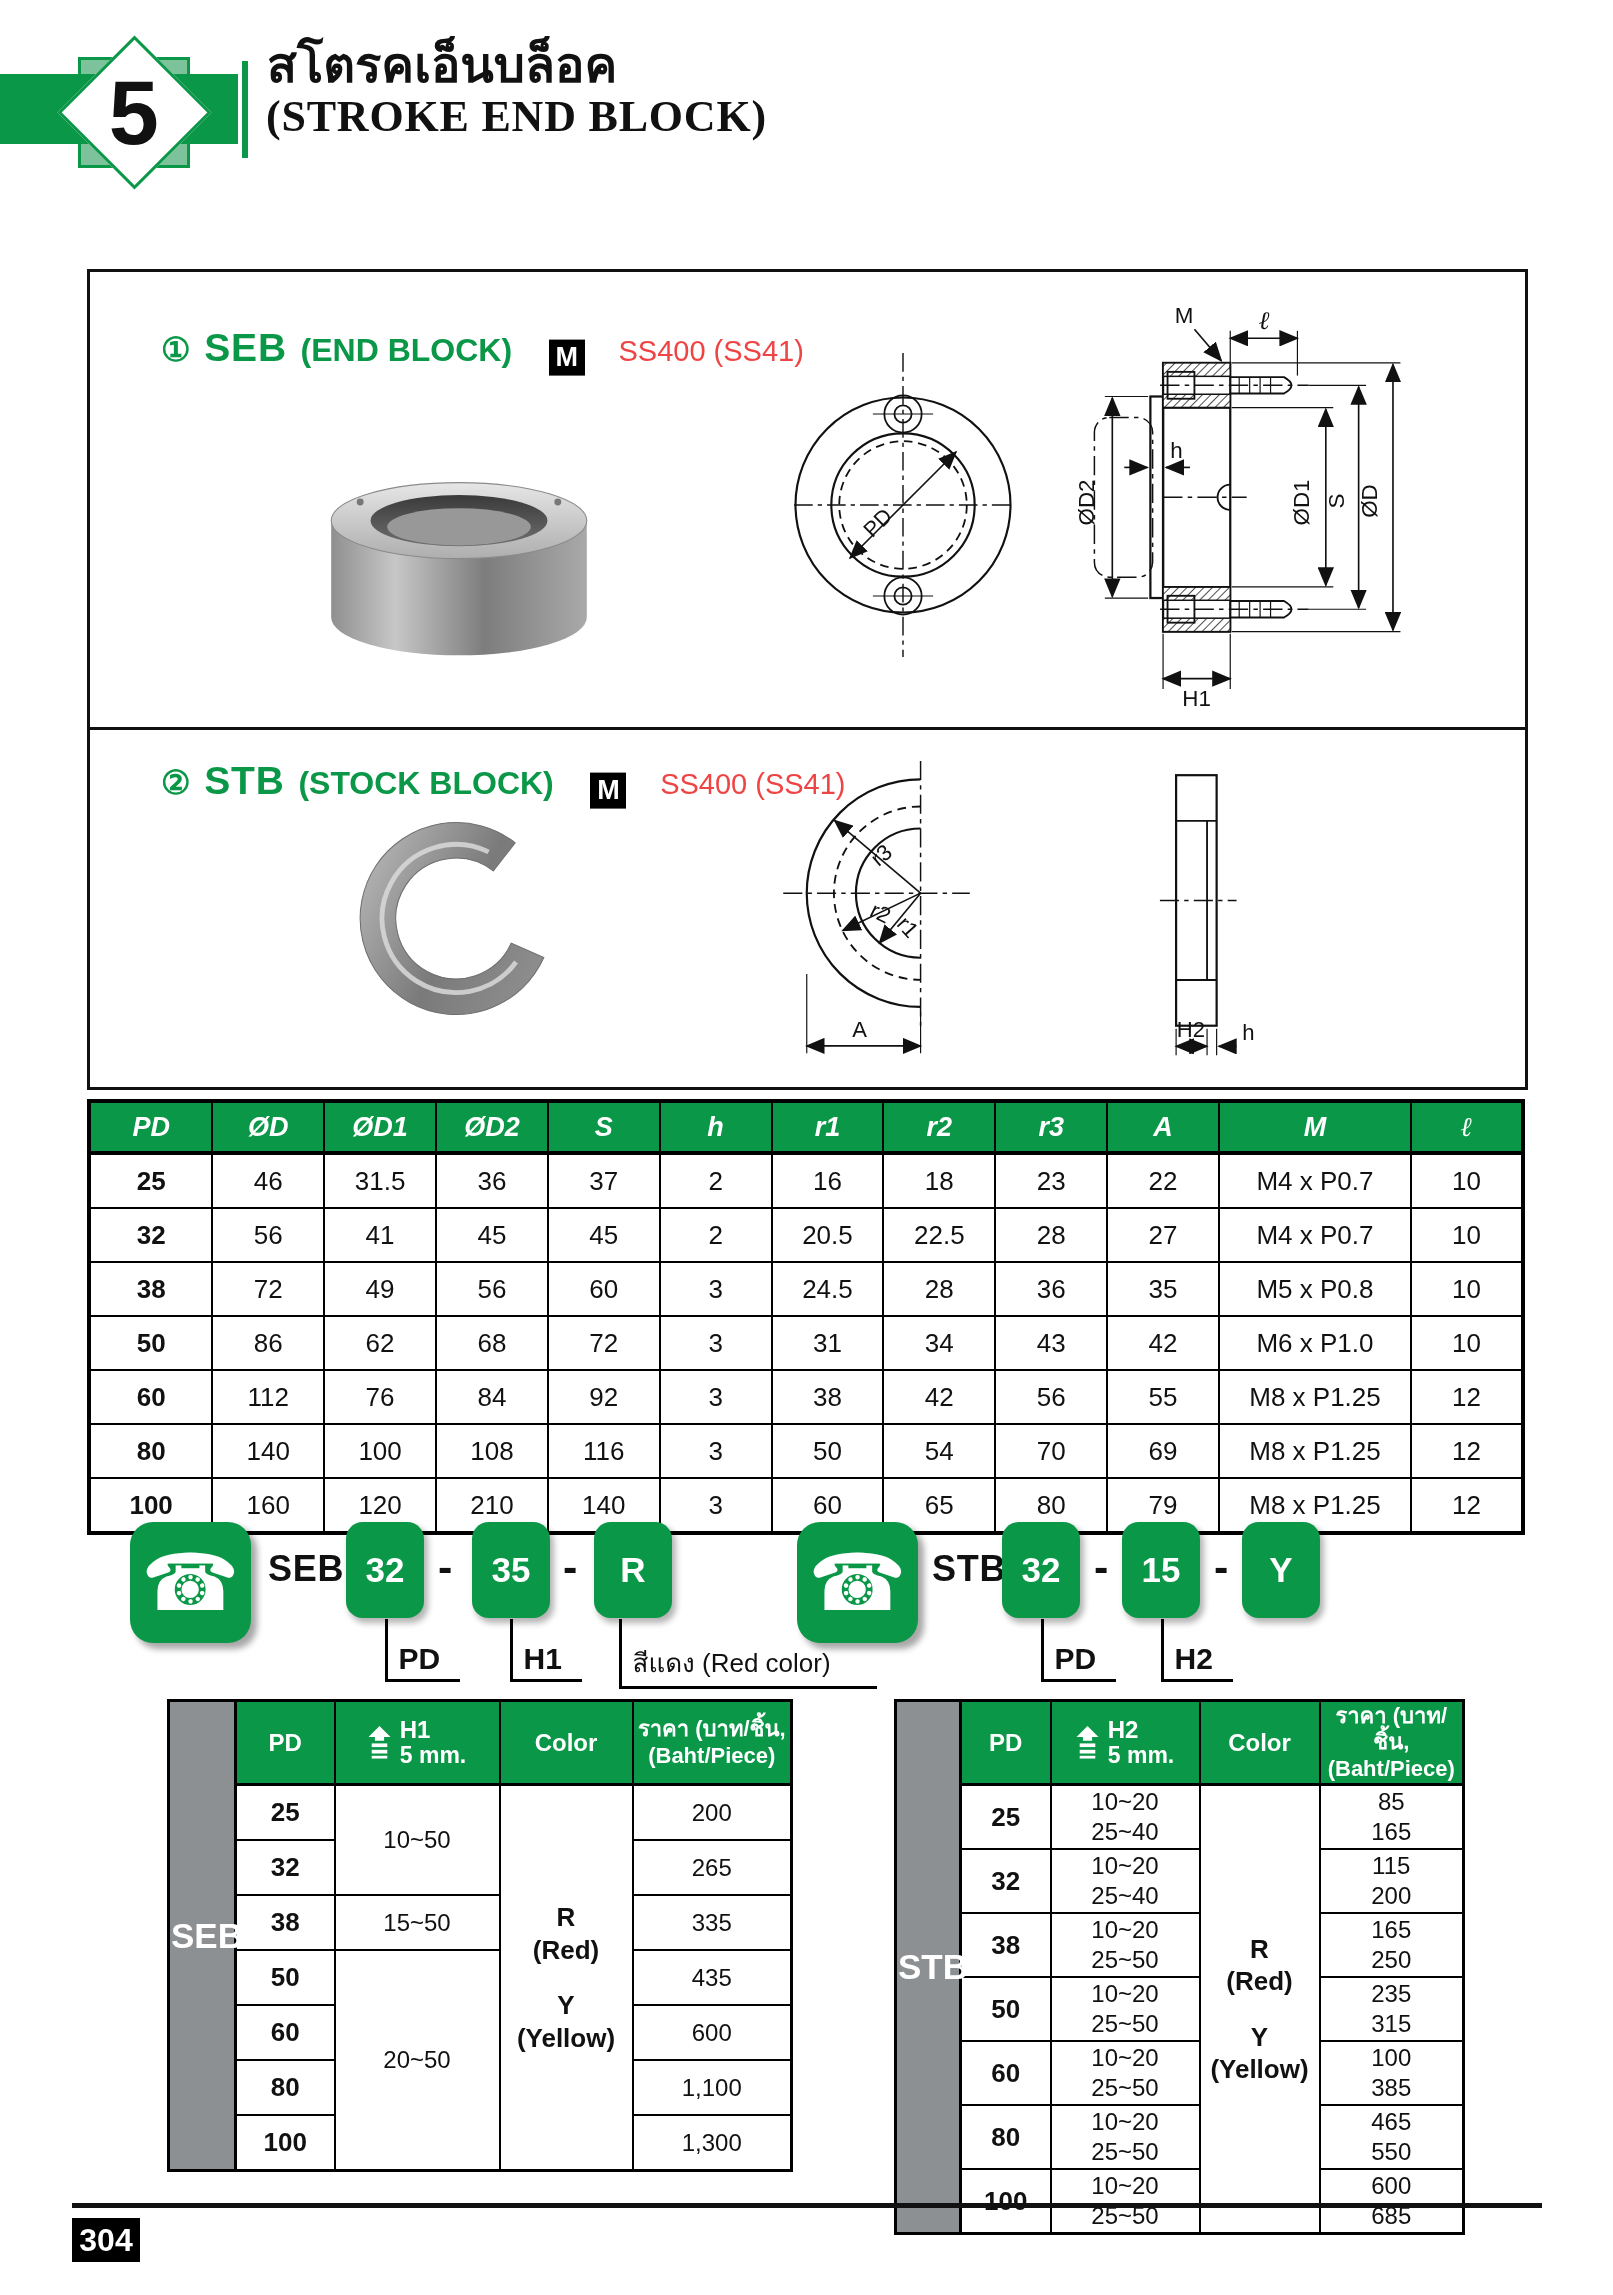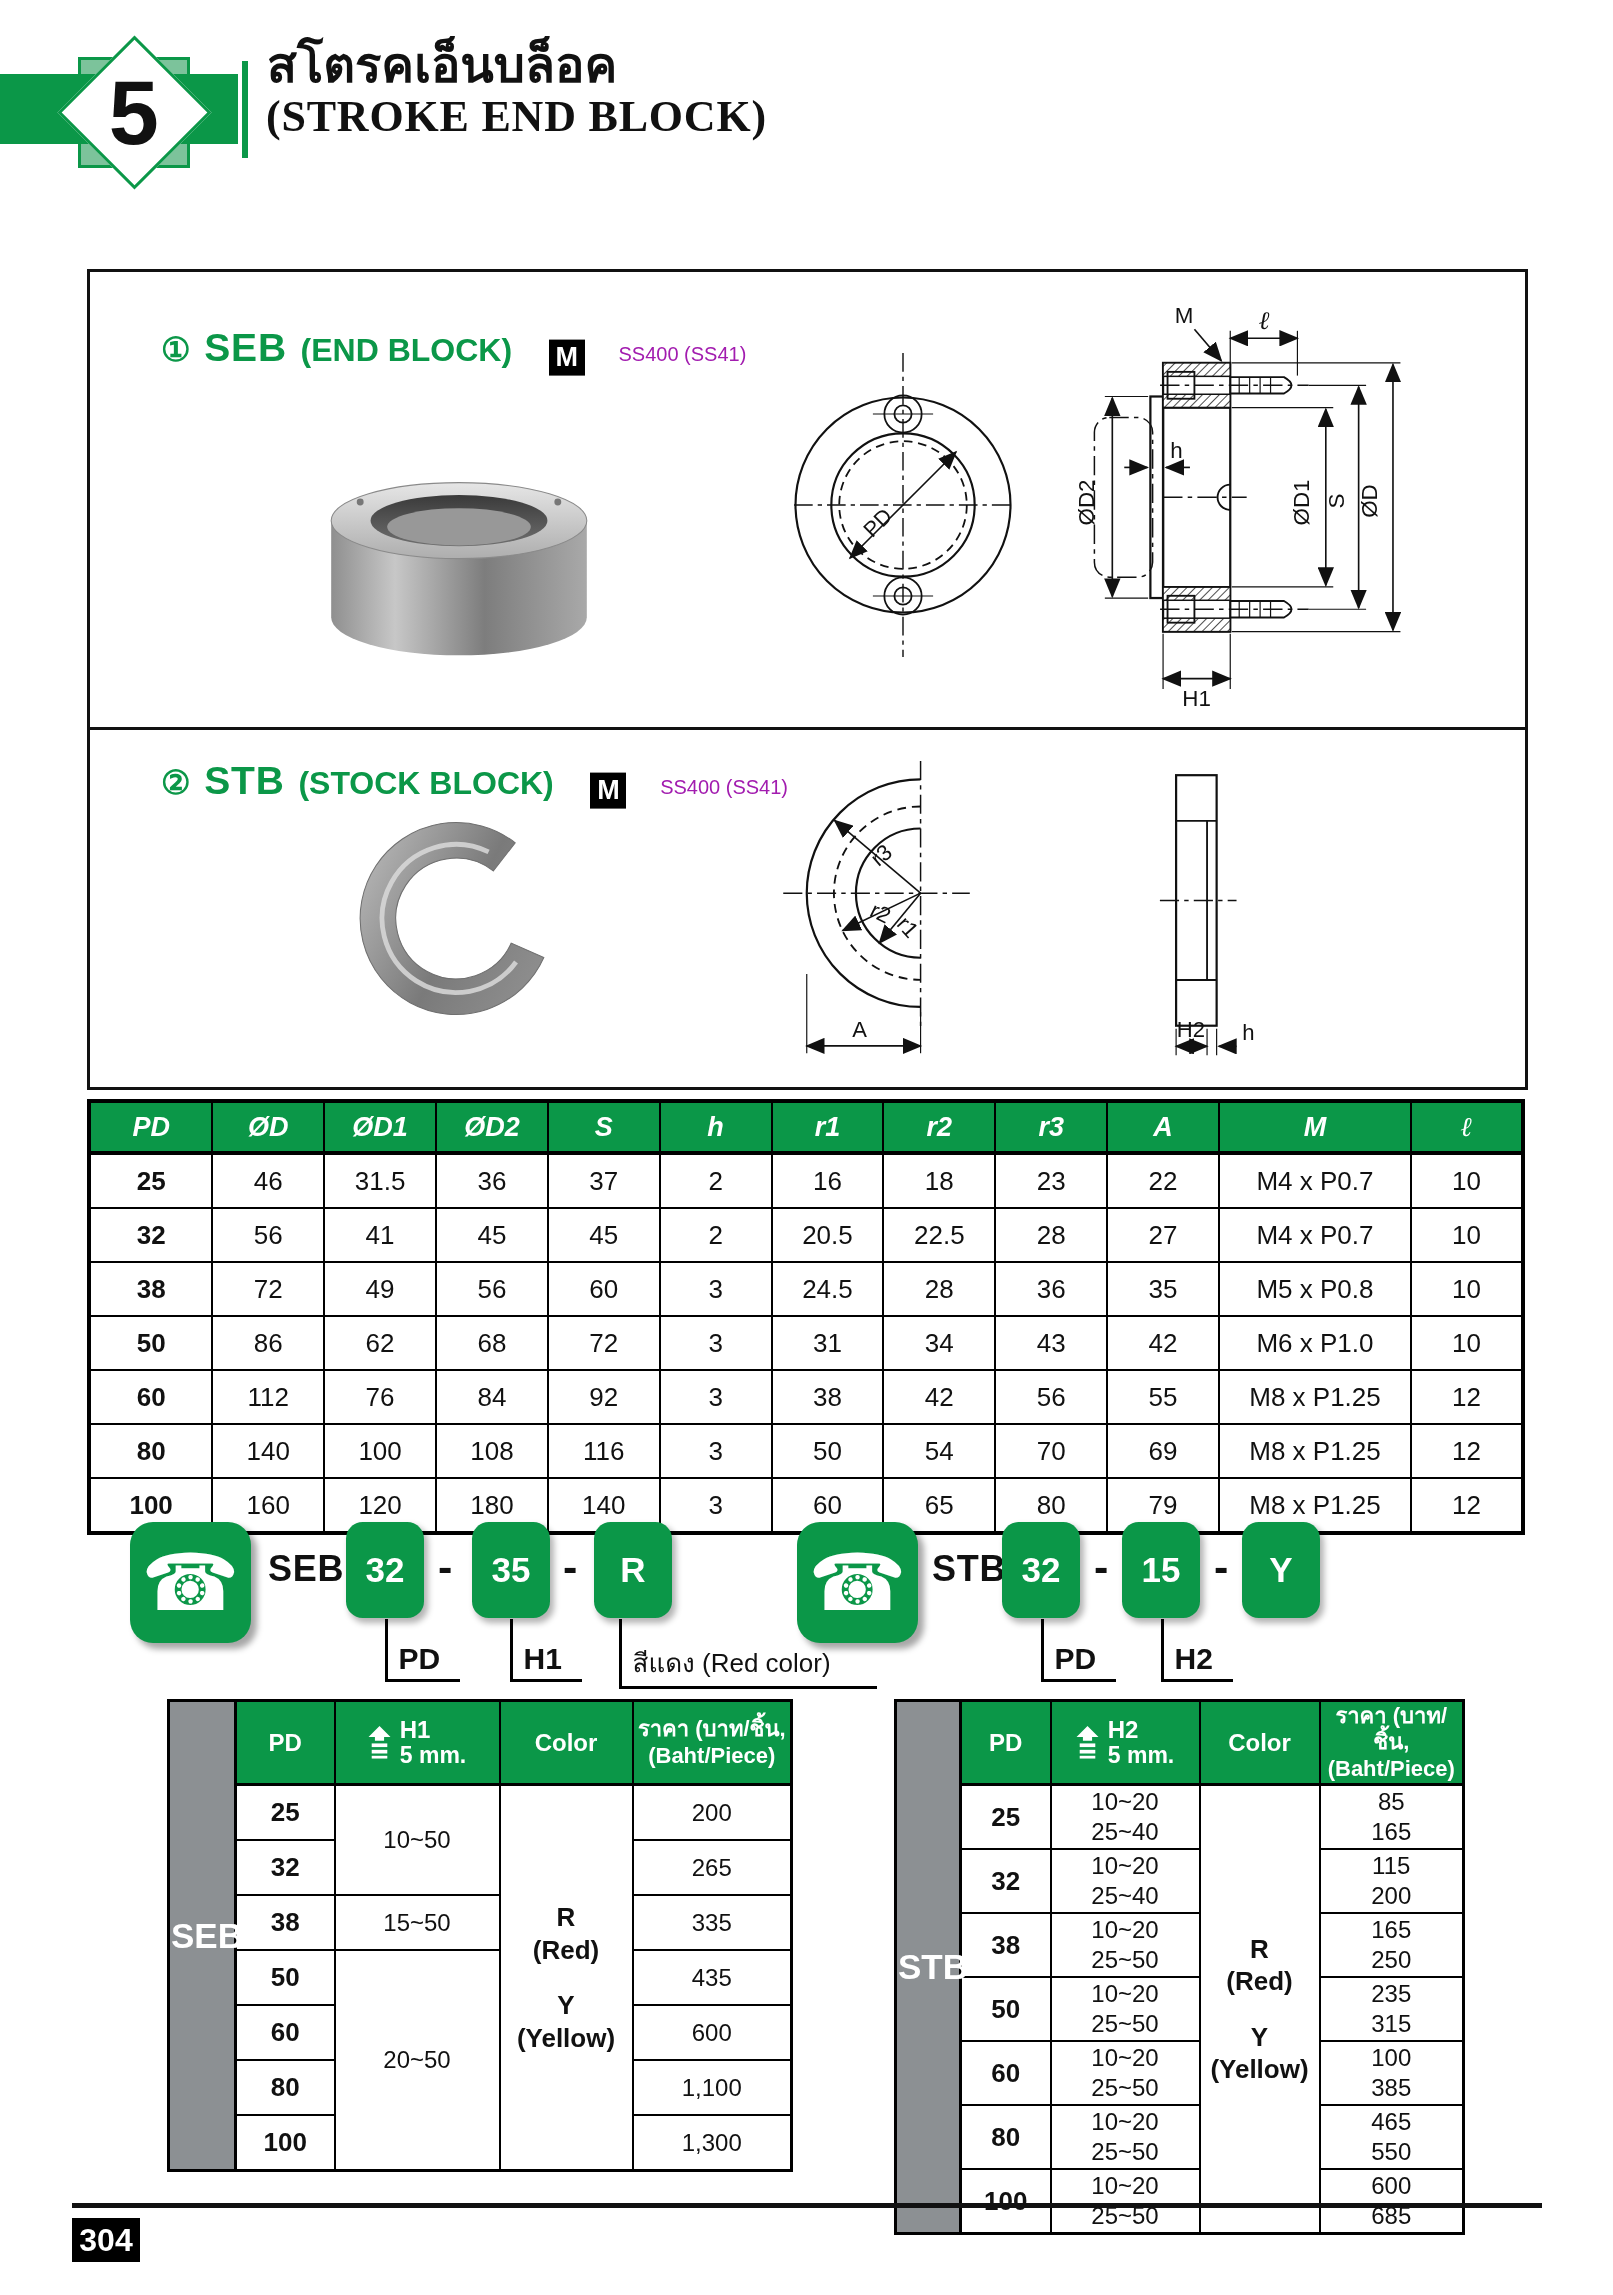--- a/index.html
+++ b/index.html
@@ -26,7 +26,7 @@
   .sec-label .subname{color:var(--green);font-size:32px;font-weight:bold;}
   .mbadge{display:inline-flex;align-items:center;justify-content:center;width:36px;height:36px;background:#000;color:#fff;
           font-size:27px;font-weight:bold;margin-left:23px;transform:translateY(4.6px);}
-  .sec-label .material{font-size:20px;color:#a21caf;margin-left:20px;}
+  .sec-label .material{font-size:29px;color:#ef4444;margin-left:20px;}
 
   
   .draw{position:absolute;}

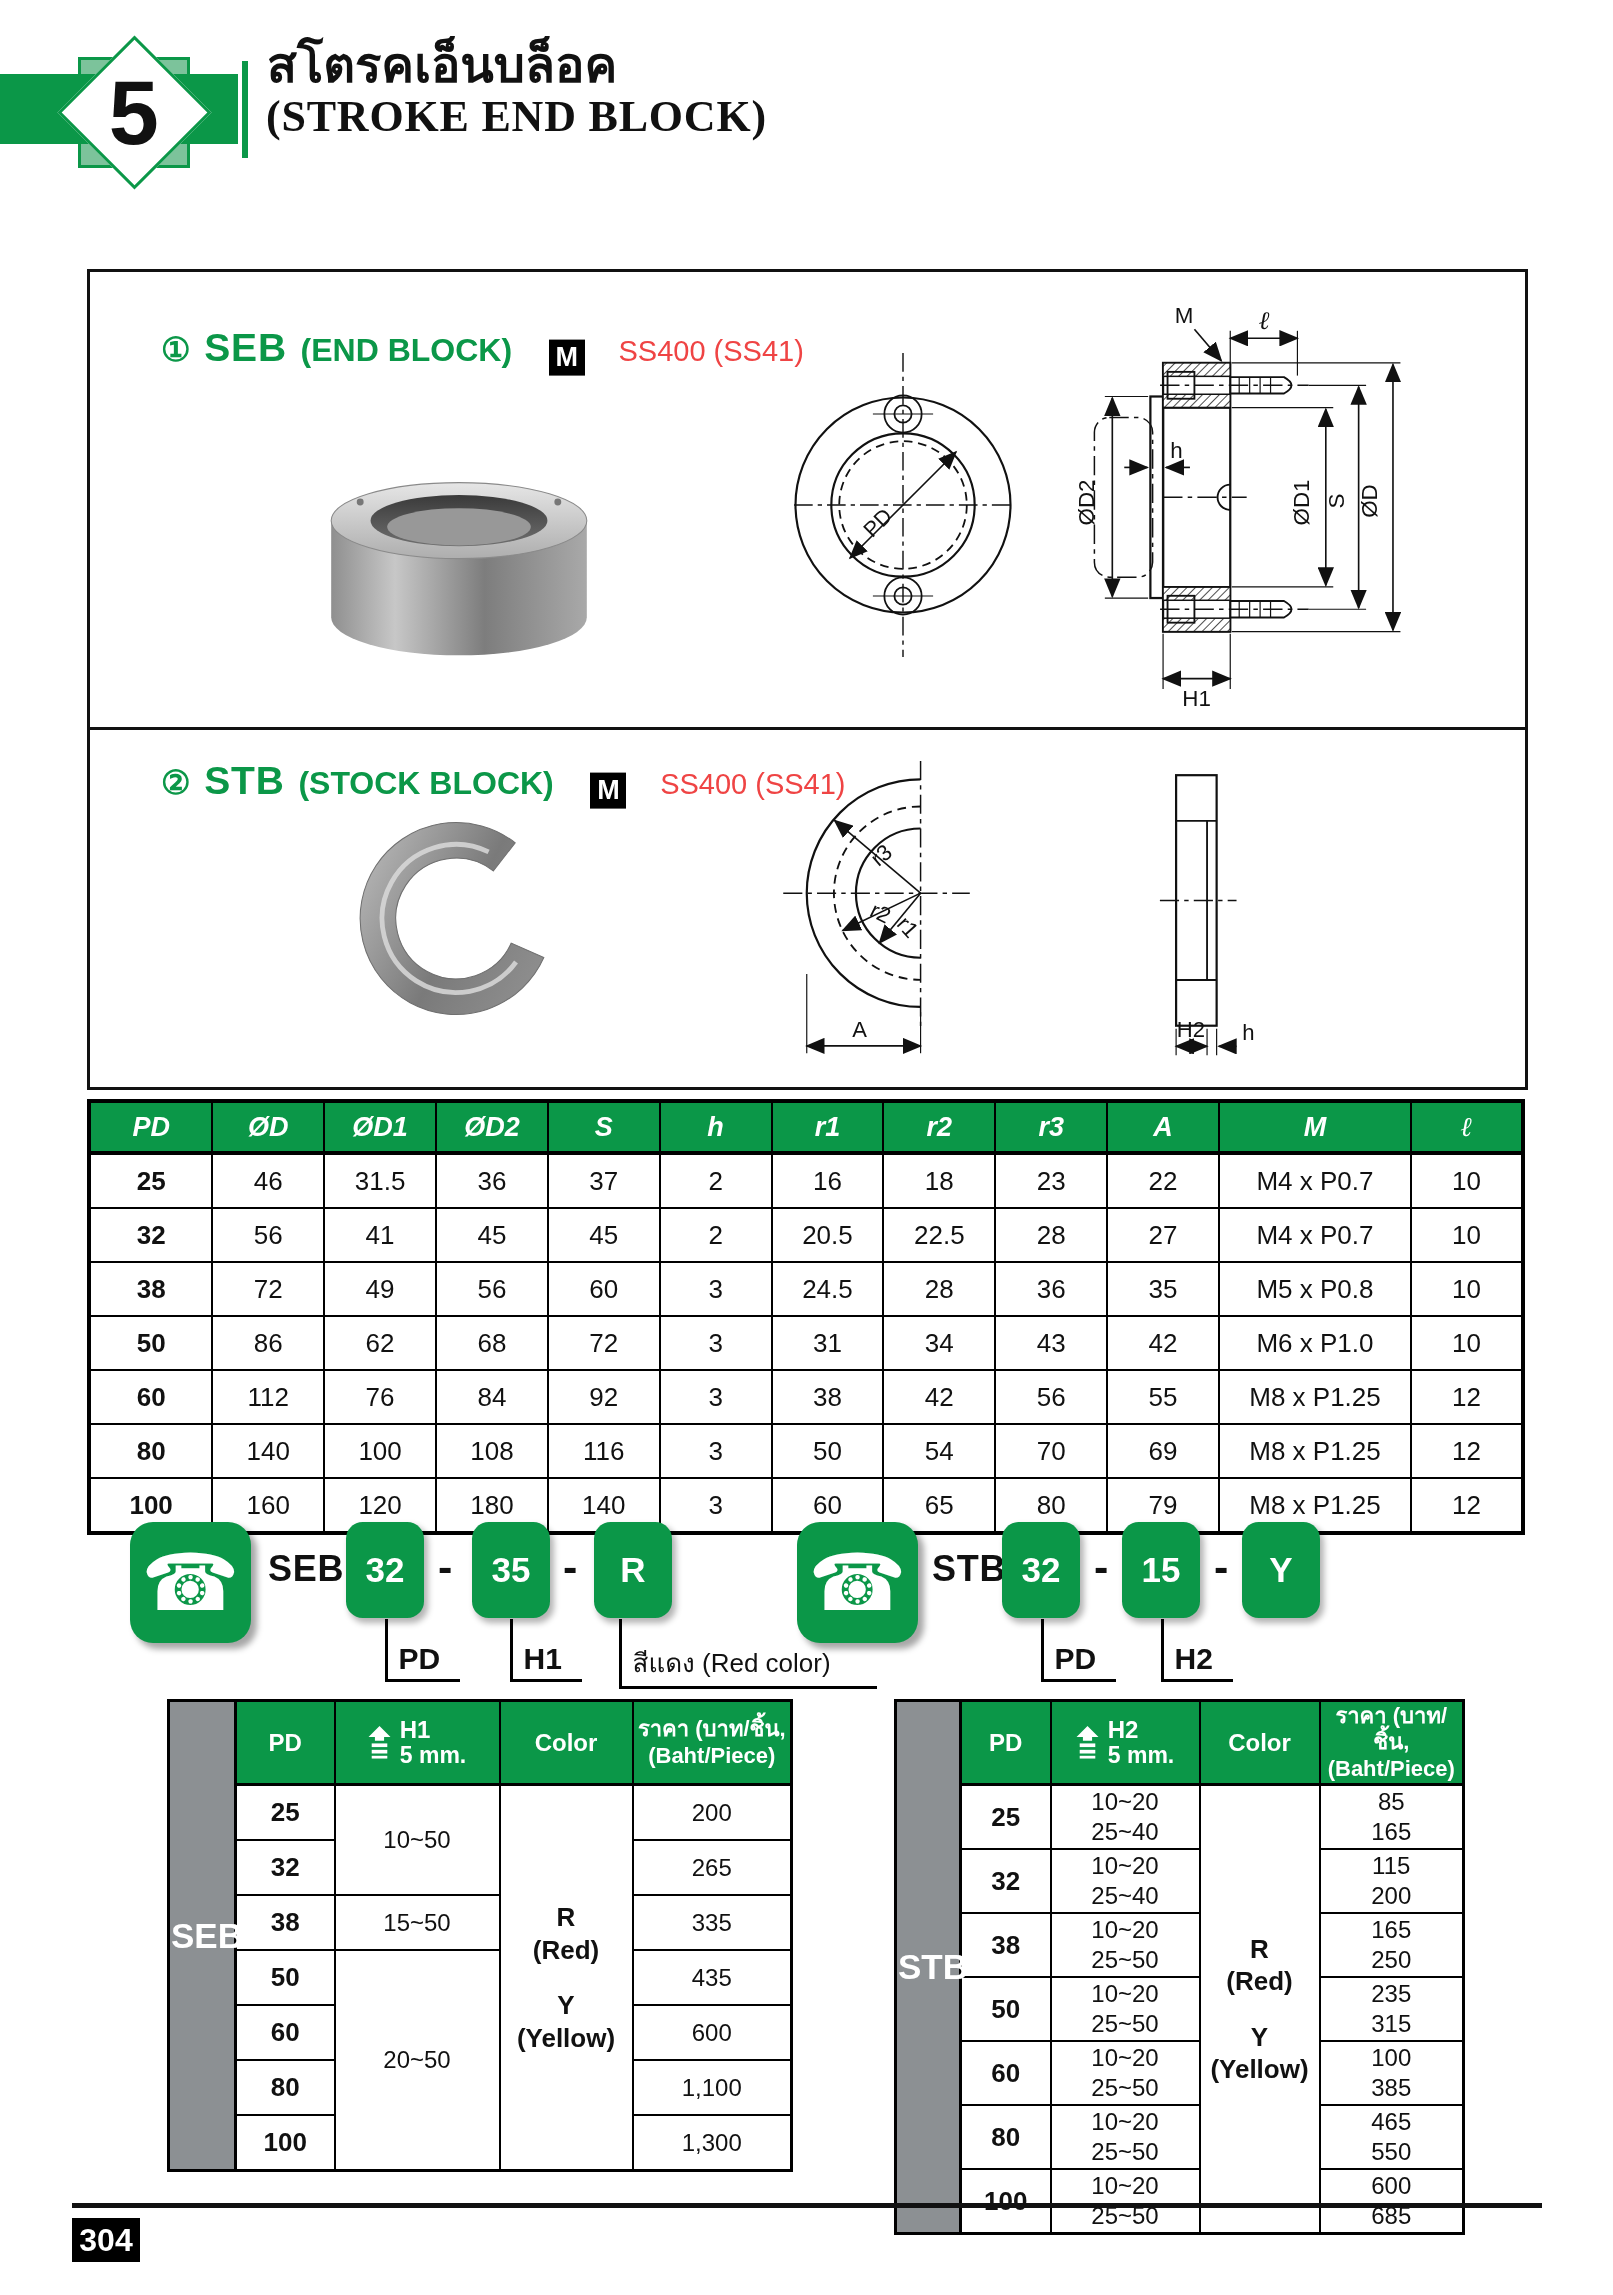--- a/index.html
+++ b/index.html
@@ -408,7 +408,7 @@
           <td class="pd">100</td>
           <td>160</td>
           <td>120</td>
-          <td>180</td>
+          <td>210</td>
           <td>140</td>
           <td>3</td>
           <td>60</td>

